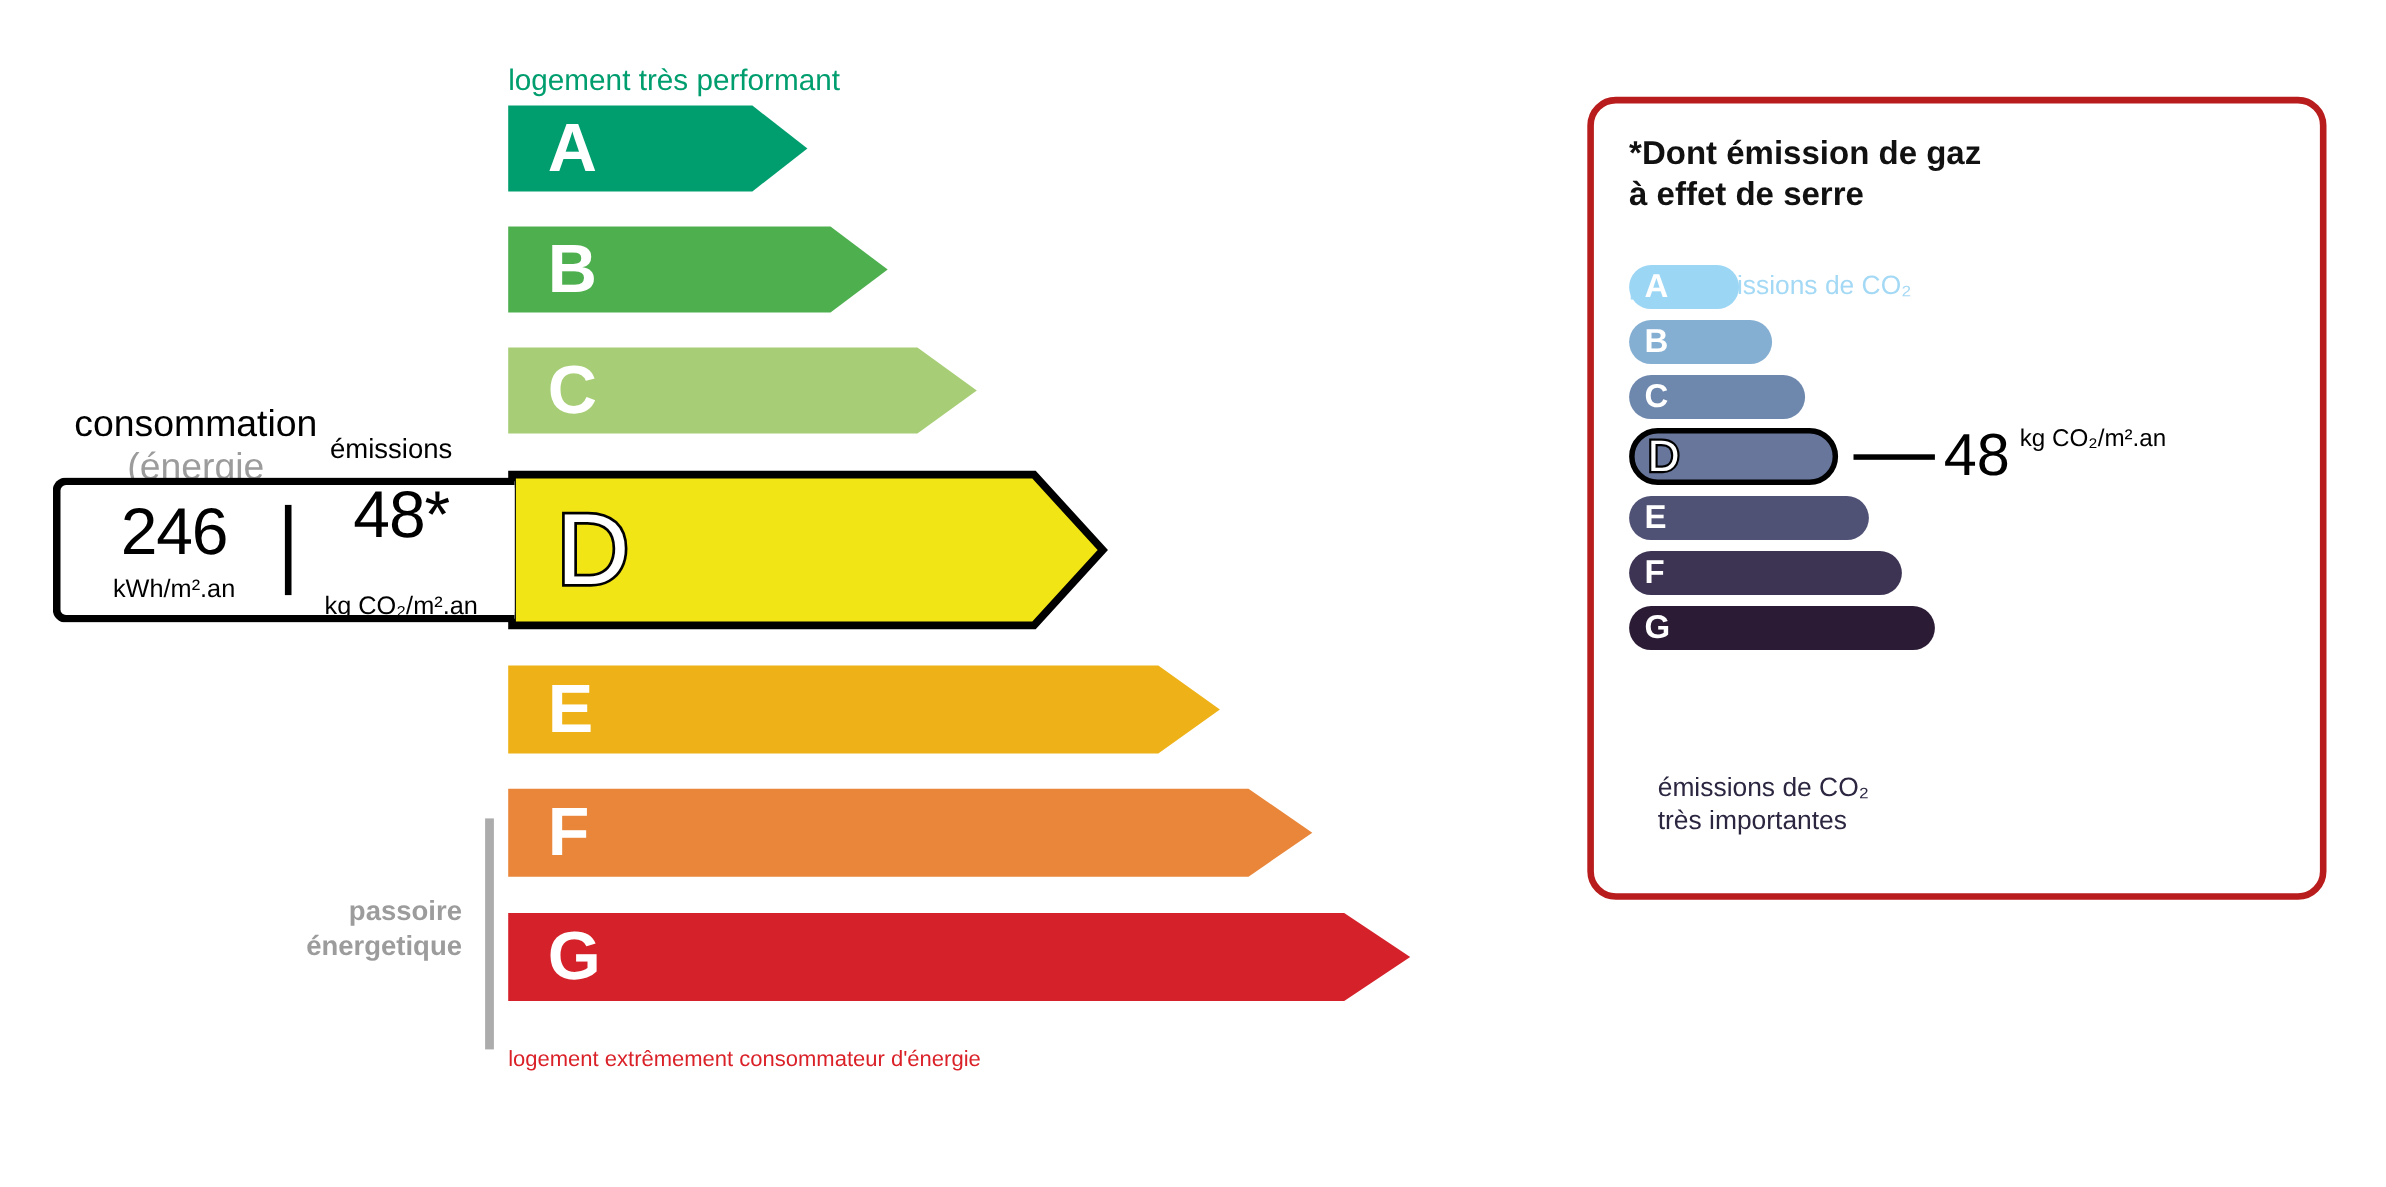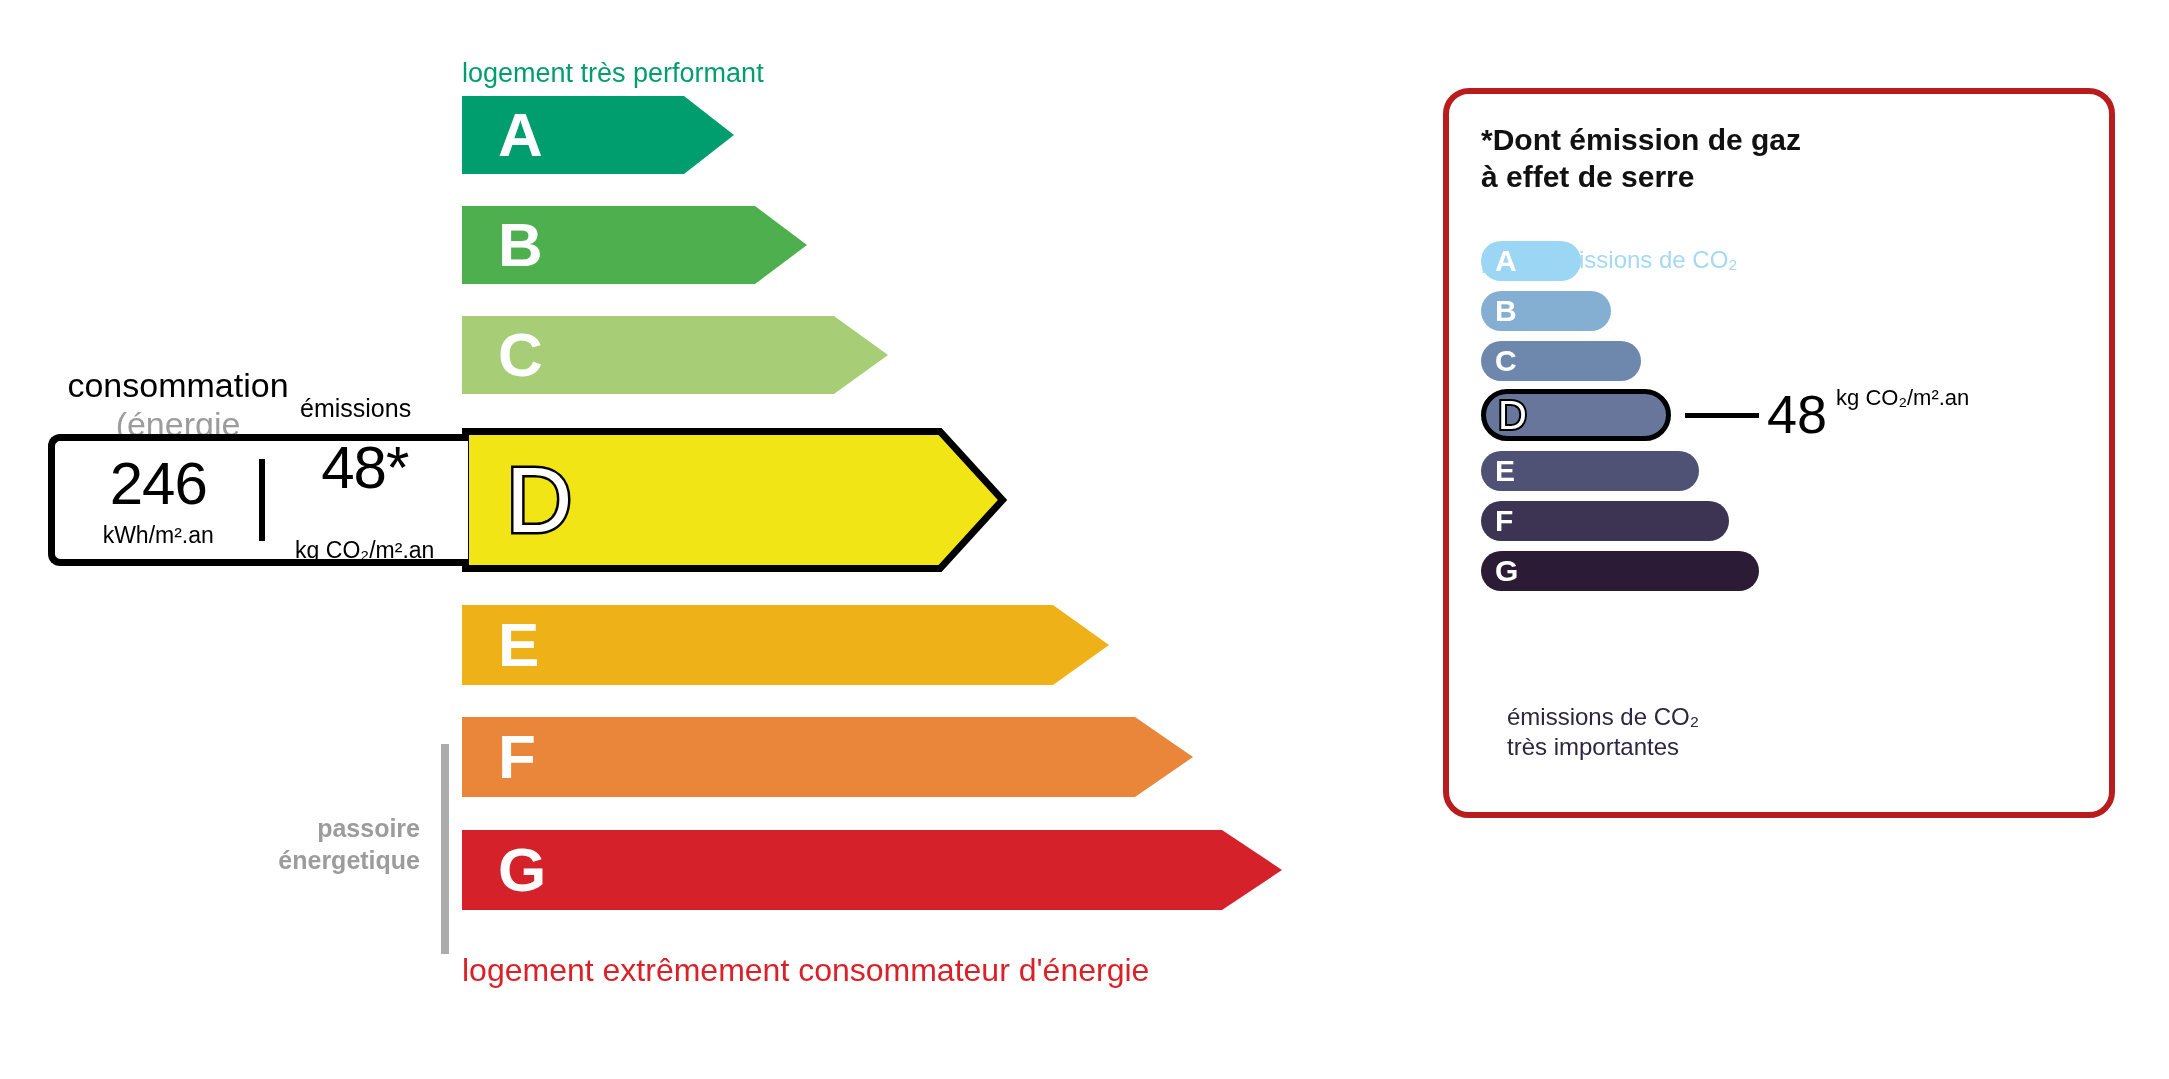--- a/index.html
+++ b/index.html
@@ -20,7 +20,7 @@
   }
   .bottom-caption {
     position:absolute; left:462px; top:952px;
-    font-size:32px; color:#DA2128; white-space:nowrap;
+    font-size:20px; color:#DA2128; white-space:nowrap;
   }
 
   

